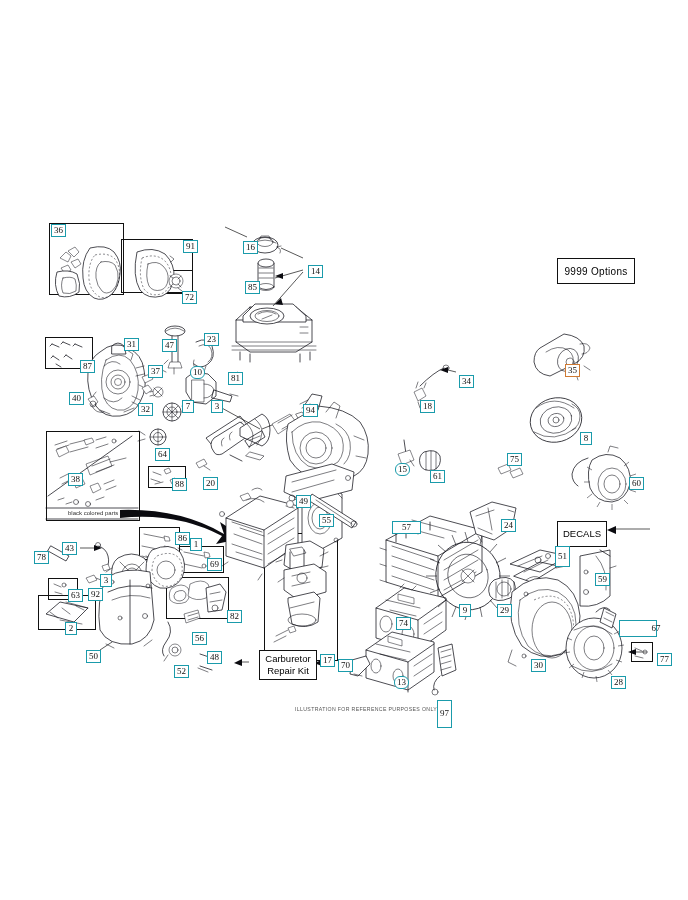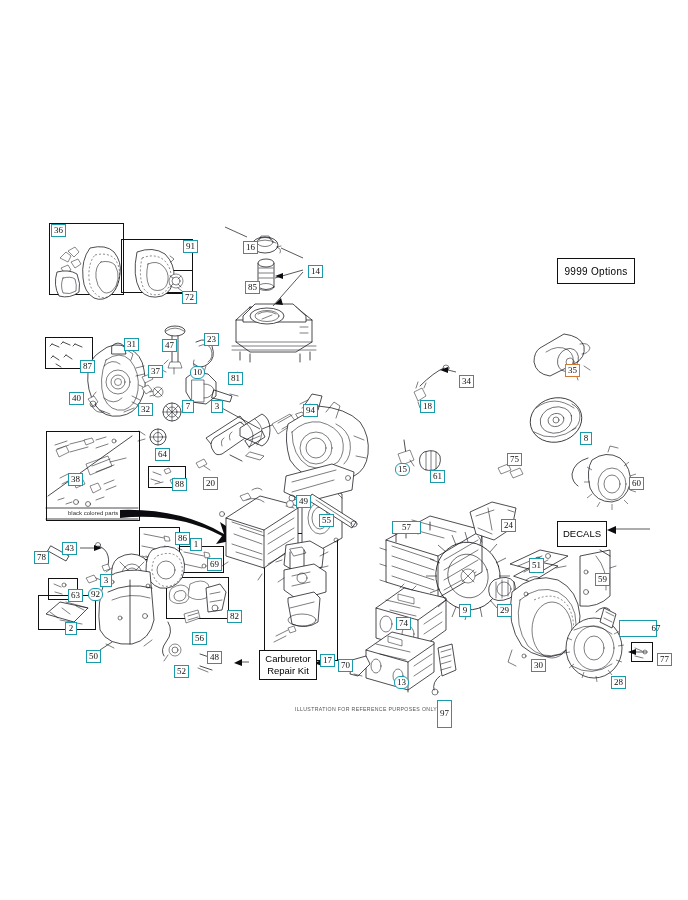--- a/index.html
+++ b/index.html
@@ -675,7 +675,7 @@
       <div class="callout" style="left: 459px; top: 604px; width: 12px; height: 13px;">9</div>
       <div class="callout" style="left: 501px; top: 519px; width: 15px; height: 13px;">24</div>
       <div class="callout" style="left: 497px; top: 604px; width: 15px; height: 13px;">29</div>
-      <div class="callout" style="left: 529px; top: 546px; width: 15px; height: 15px; margin-top: 12px;">51</div>
+      <div class="callout" style="left: 555px; top: 546px; width: 15px; height: 21px;">51</div>
       <div class="callout" style="left: 531px; top: 659px; width: 15px; height: 13px;">30</div>
       <div class="callout" style="left: 595px; top: 573px; width: 15px; height: 13px;">59</div>
       <div class="callout" style="left: 619px; top: 620px; width: 15px; height: 17px; padding-left: 36px;">67</div>

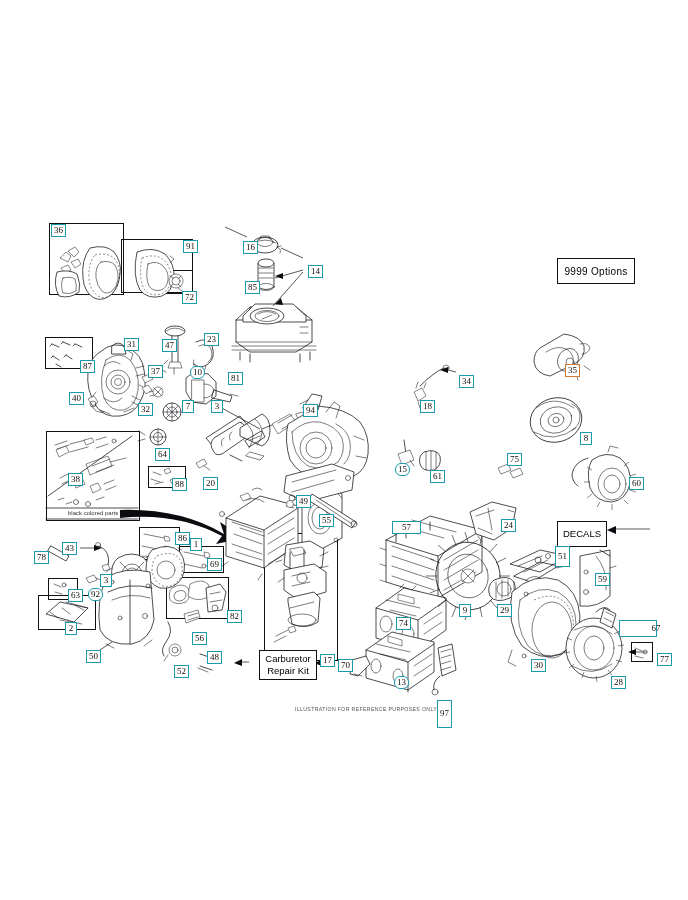--- a/index.html
+++ b/index.html
@@ -651,7 +651,7 @@
       <div class="callout" style="left: 34px; top: 551px; width: 15px; height: 13px;">78</div>
       <div class="callout" style="left: 100px; top: 574px; width: 12px; height: 13px;">3</div>
       <div class="callout" style="left: 68px; top: 589px; width: 15px; height: 13px;">63</div>
-      <div class="callout" style="left: 88px; top: 588px; width: 15px; height: 13px; border-radius: 6px;">92</div>
+      <div class="callout" style="left: 88px; top: 588px; width: 15px; height: 13px;">92</div>
       <div class="callout" style="left: 65px; top: 622px; width: 12px; height: 13px;">2</div>
       <div class="callout" style="left: 86px; top: 650px; width: 15px; height: 13px;">50</div>
       <div class="callout" style="left: 207px; top: 558px; width: 15px; height: 13px;">69</div>

